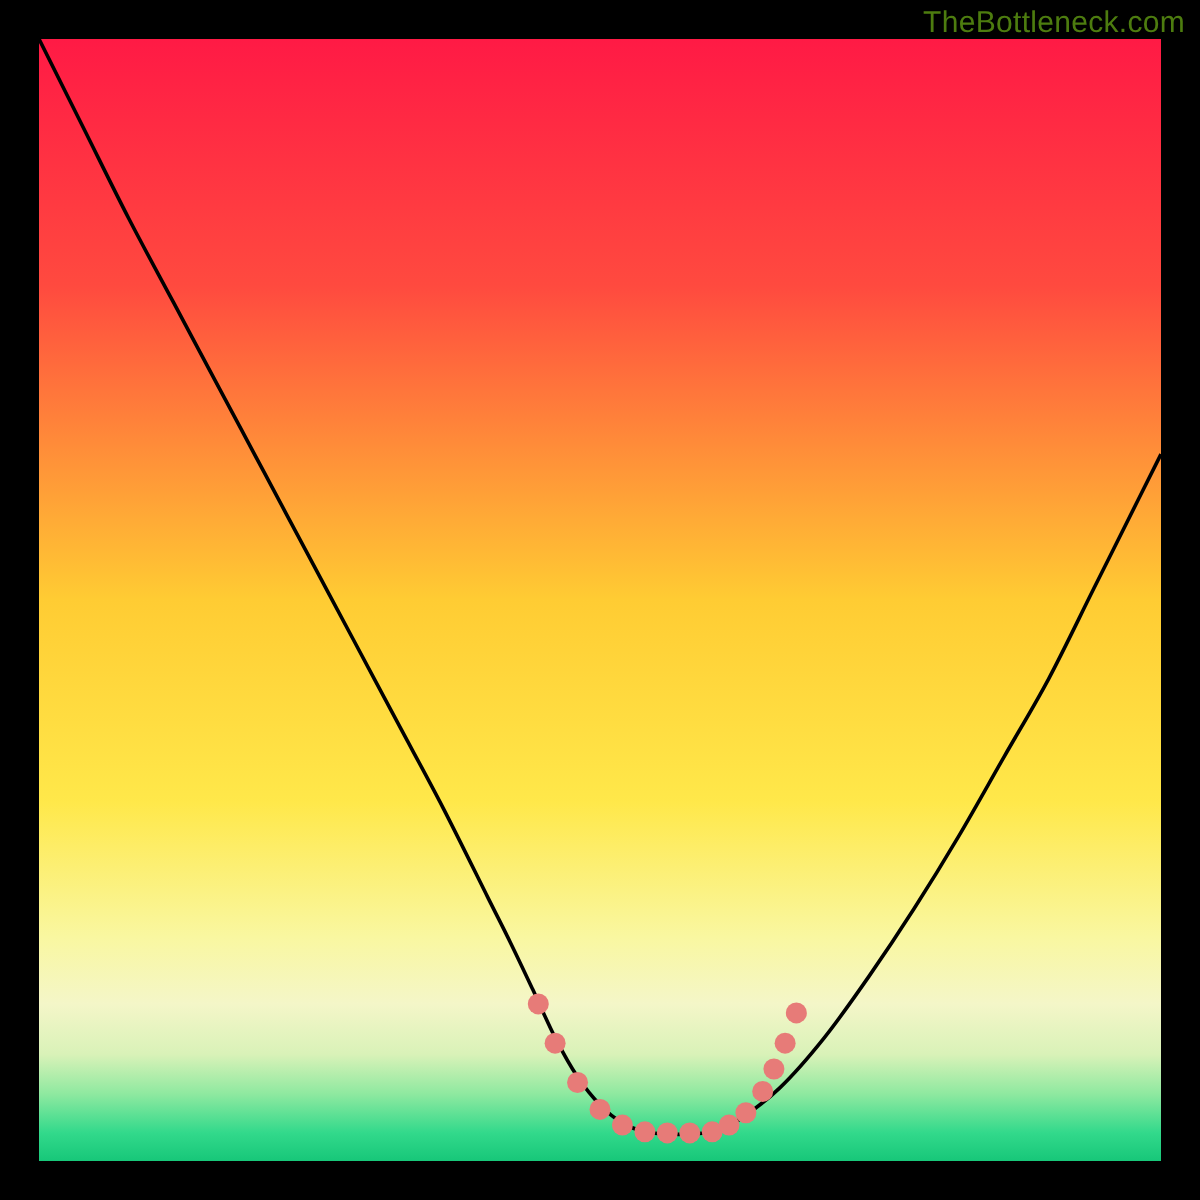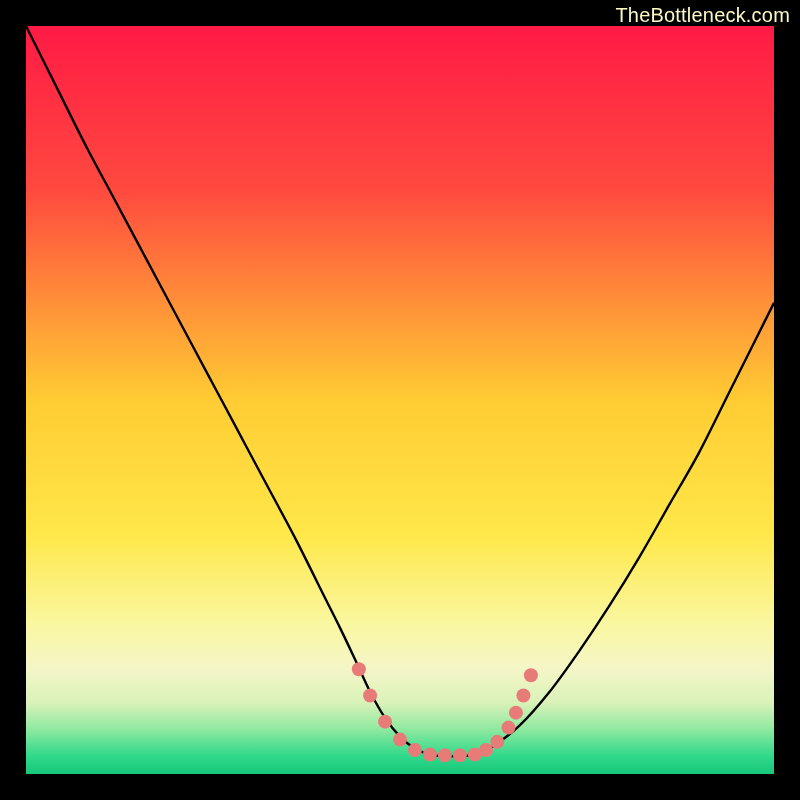--- a/index.html
+++ b/index.html
@@ -28,7 +28,7 @@
     position: absolute;
     top: 4px;
     right: 10px;
-    color: #fef9c3;
+    color: #4d7c0f;
     font-size: 20px;
     font-weight: 500;
     letter-spacing: 0.2px;

